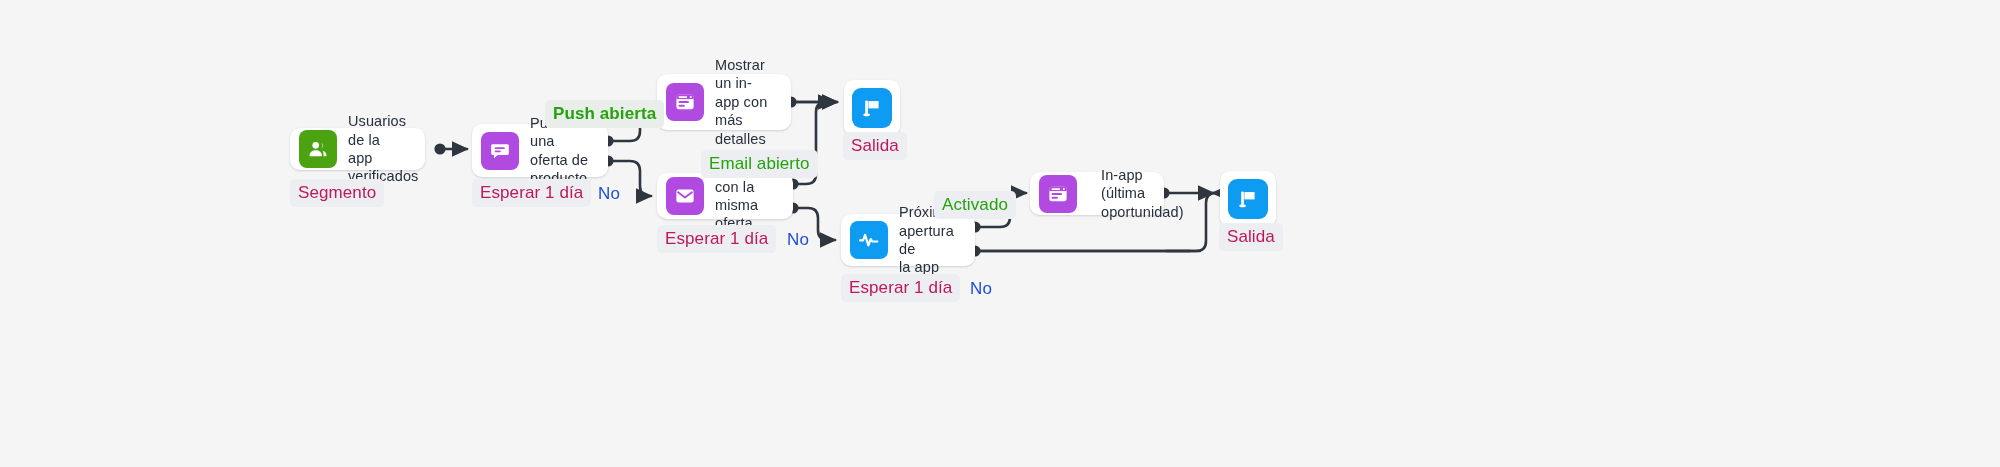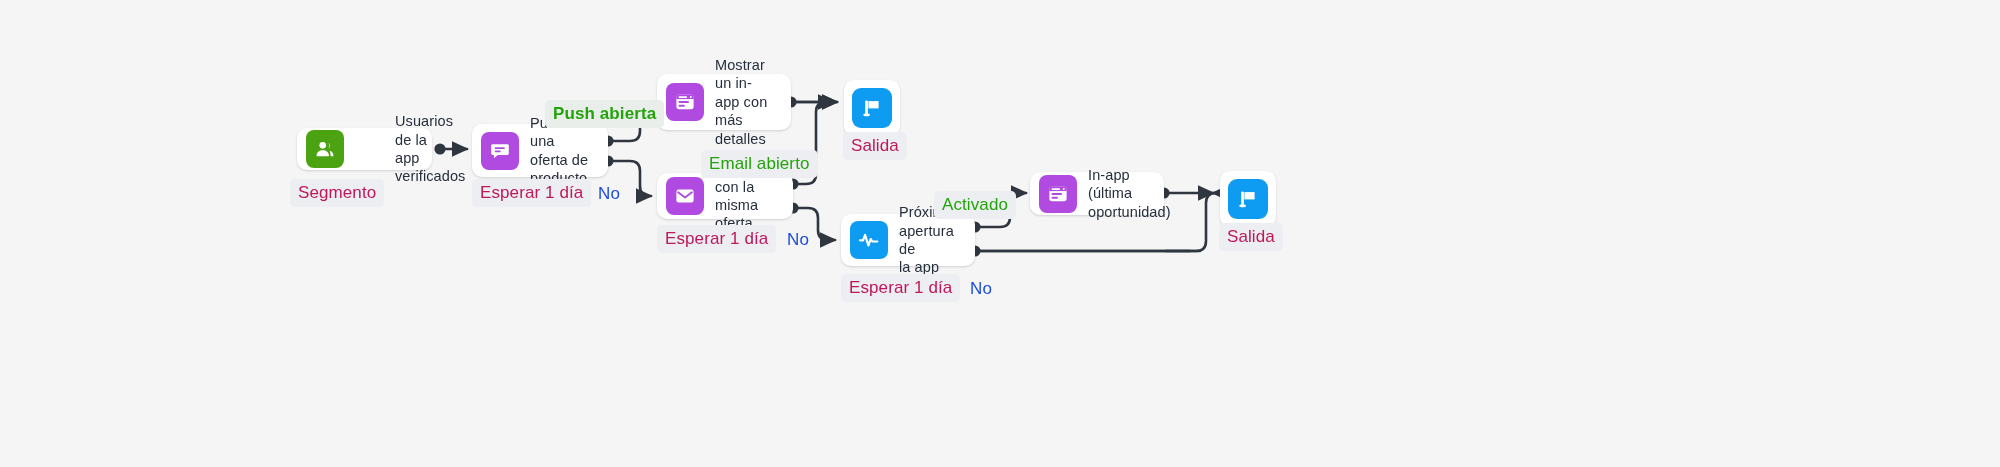--- a/index.html
+++ b/index.html
@@ -131,7 +131,7 @@
     </g>
   </svg>
 
-  <div class="node" style="left:297px;top:128px;width:135px;height:42px;gap:40px;">
+  <div class="node" style="left:290px;top:128px;width:135px;height:42px;">
     <span class="icon green">
       <svg class="glyph" width="22" height="22" viewBox="0 0 24 24" fill="#ffffff">
         <circle cx="9.5" cy="8" r="3.6"></circle>

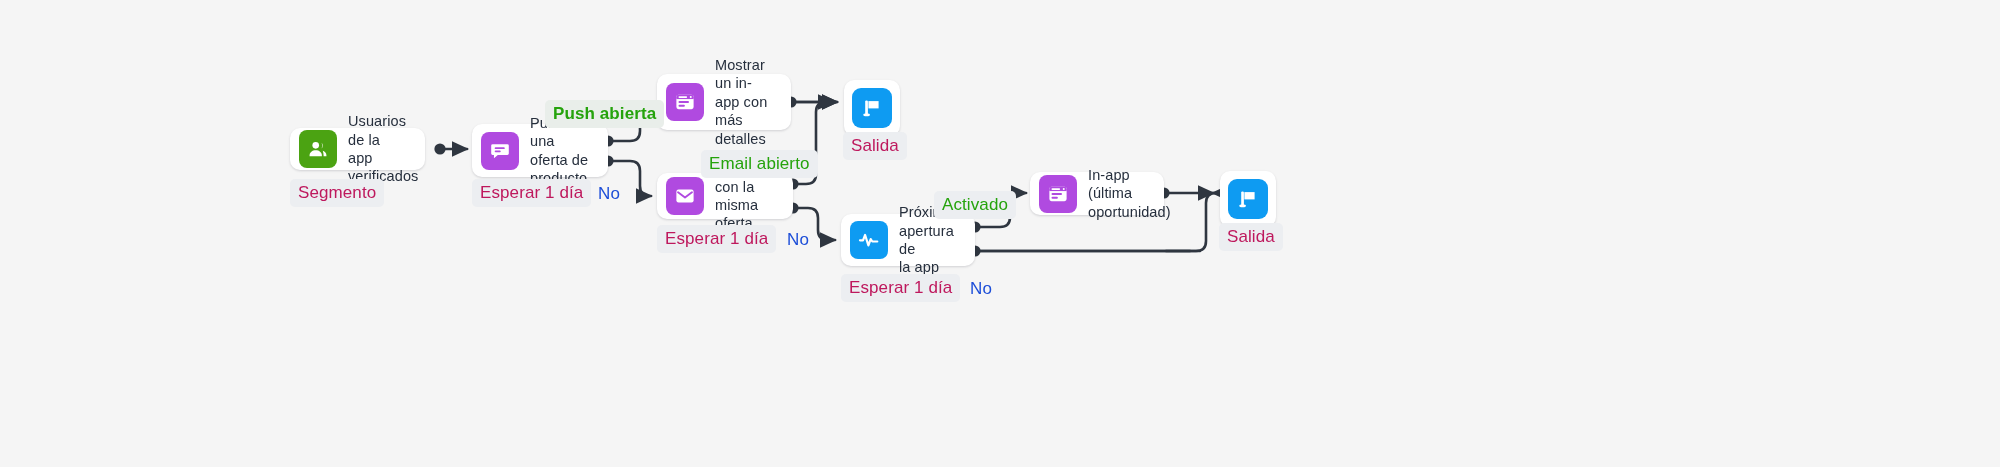--- a/index.html
+++ b/index.html
@@ -217,7 +217,7 @@
   <div class="pill orange" style="left:968px;top:275px;">No</div>
   <div class="pill green-plain" style="left:934px;top:191px;">Activado</div>
 
-  <div class="node" style="left:1030px;top:172px;width:134px;height:43px;">
+  <div class="node" style="left:1030px;top:172px;width:134px;height:43px;gap:13px;">
     <span class="icon purple">
       <svg class="glyph" width="22" height="22" viewBox="0 0 24 24">
         <rect x="2.6" y="4.2" width="18.8" height="15.6" rx="2.3" fill="#ffffff"></rect>

